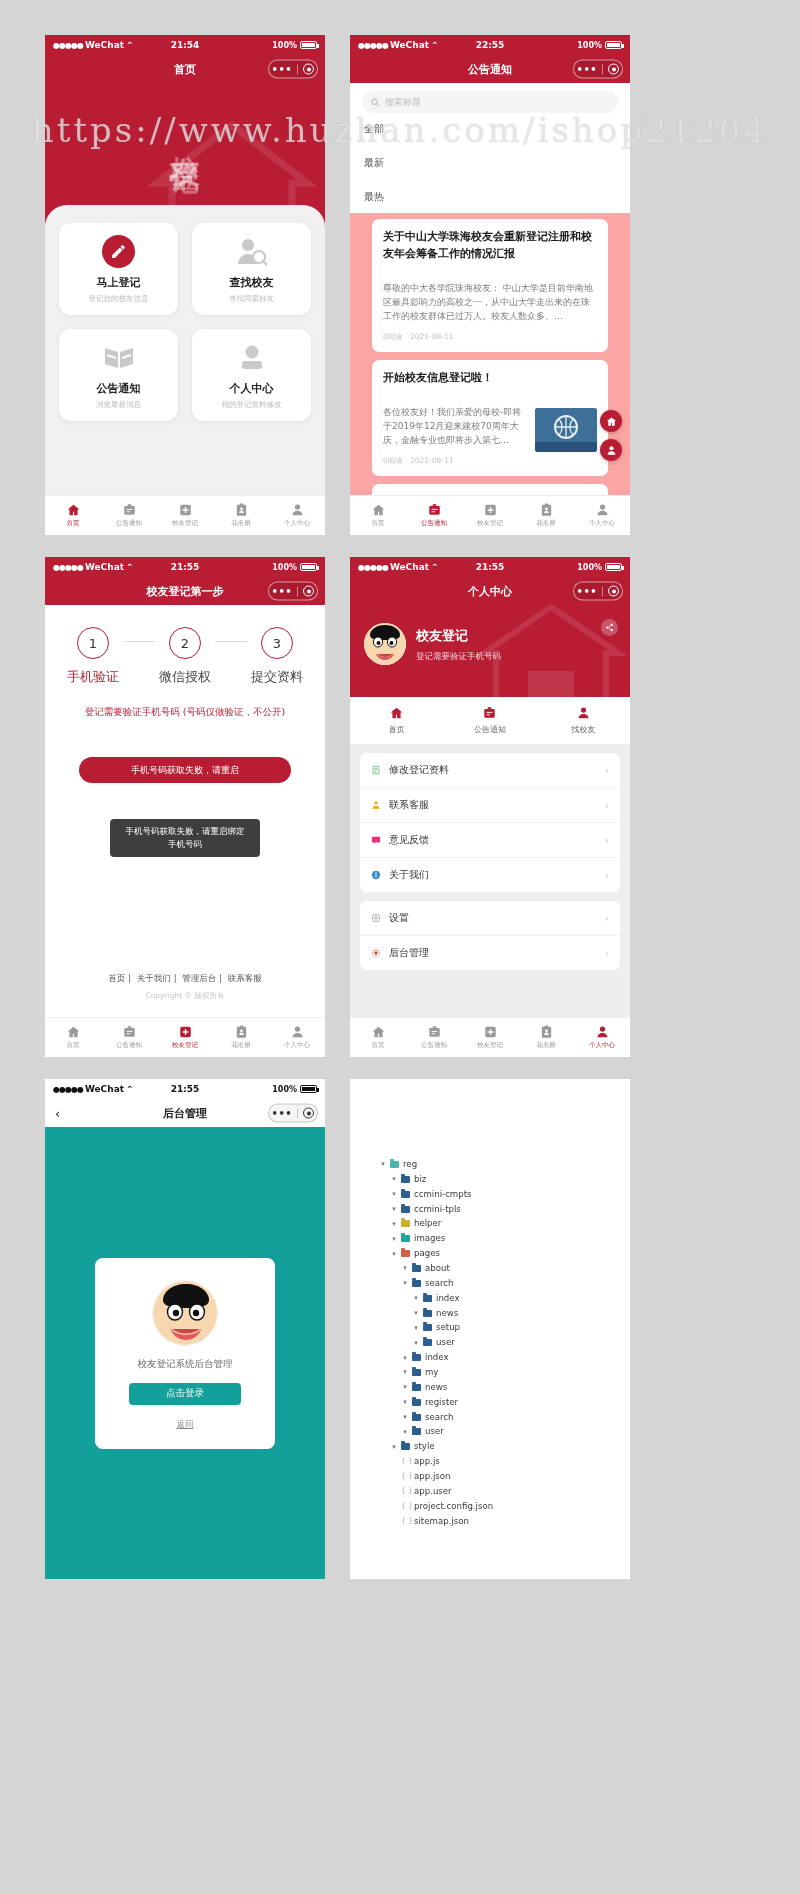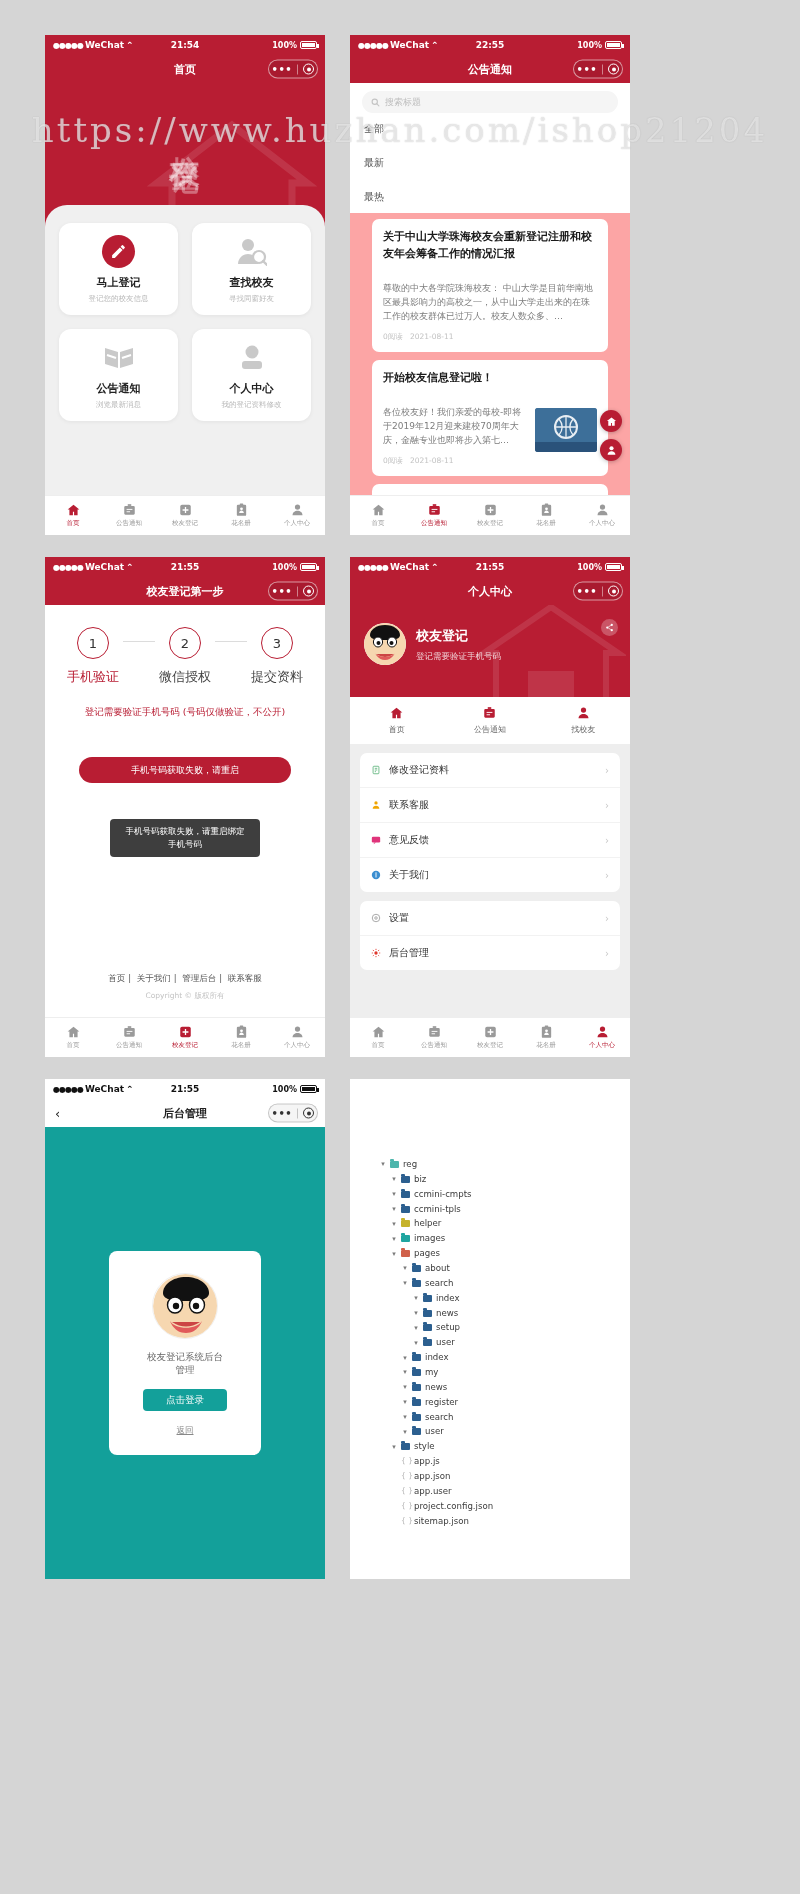--- a/index.html
+++ b/index.html
@@ -169,7 +169,7 @@
 
   
   .teal { background:#13a09a; position:absolute; left:0; right:0; top:48px; bottom:0; display:flex; align-items:center; justify-content:center; }
-  .logincard { width:152px; background:#fff; border-radius:8px; padding:22px 34px 18px; text-align:center; }
+  .logincard { width:180px; background:#fff; border-radius:8px; padding:22px 34px 18px; text-align:center; }
   .logincard .av { width:66px; height:66px; border-radius:50%; background:#fff; margin:0 auto 12px; overflow:hidden; border:1px solid #f0f0f0;}
   .logincard .ttl { font-size:9.5px; color:#666; margin-bottom:12px; }
   .logincard .btn { height:22px; border-radius:4px; background:#13a09a; color:#fff; font-size:9.5px; display:flex; align-items:center; justify-content:center; }

